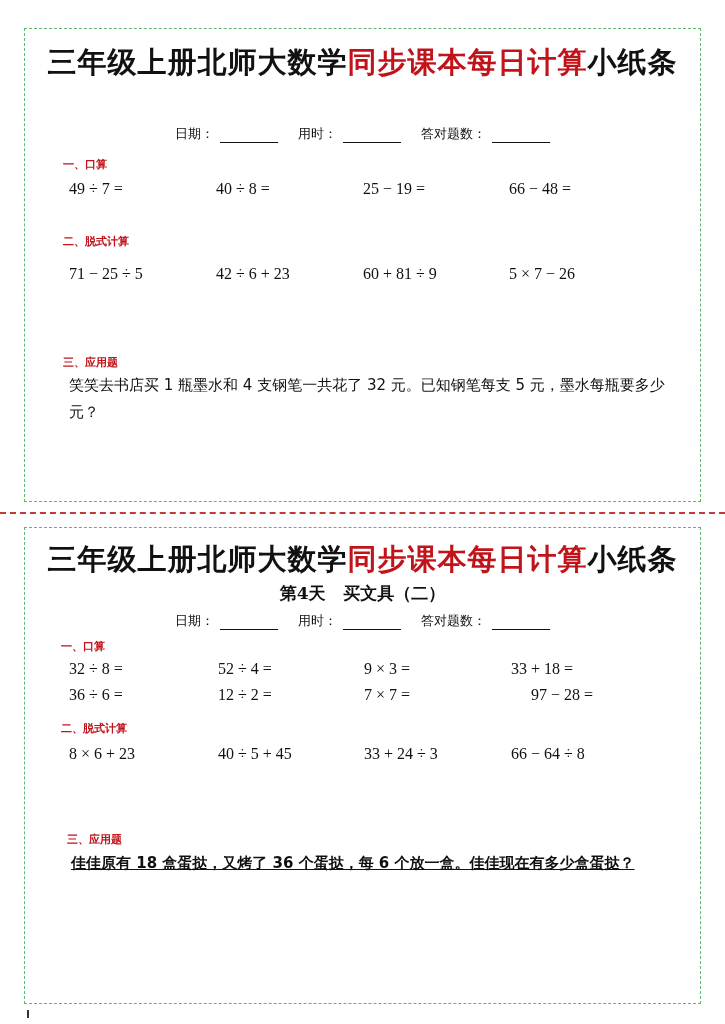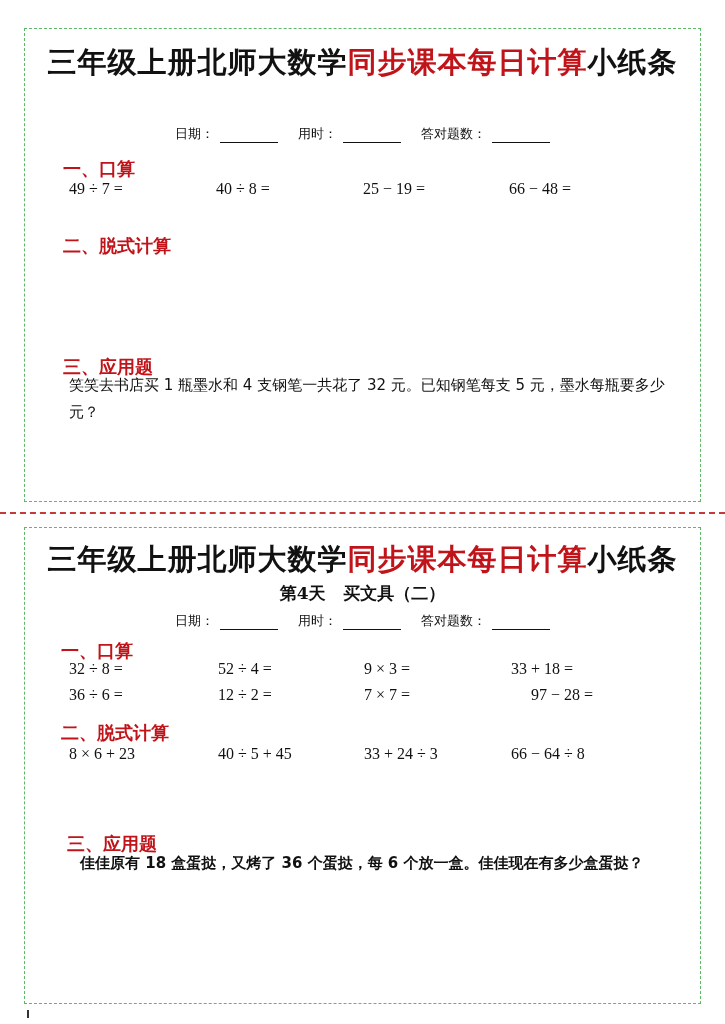--- a/index.html
+++ b/index.html
@@ -36,7 +36,7 @@
     display: inline-block; width: 58px; border-bottom: 1px solid #111; height: 14px; margin-left: 6px;
   }
   .sec-head {
-    position: absolute; color: #c0141a; font-weight: bold; font-size: 18px;
+    position: absolute; color: #c0141a; font-weight: bold; font-size: 11px;
     font-family: "DejaVu Sans", "Liberation Sans", sans-serif; white-space: nowrap;
   }
   .eq-row { position: absolute; left: 0; width: 100%; height: 20px; }

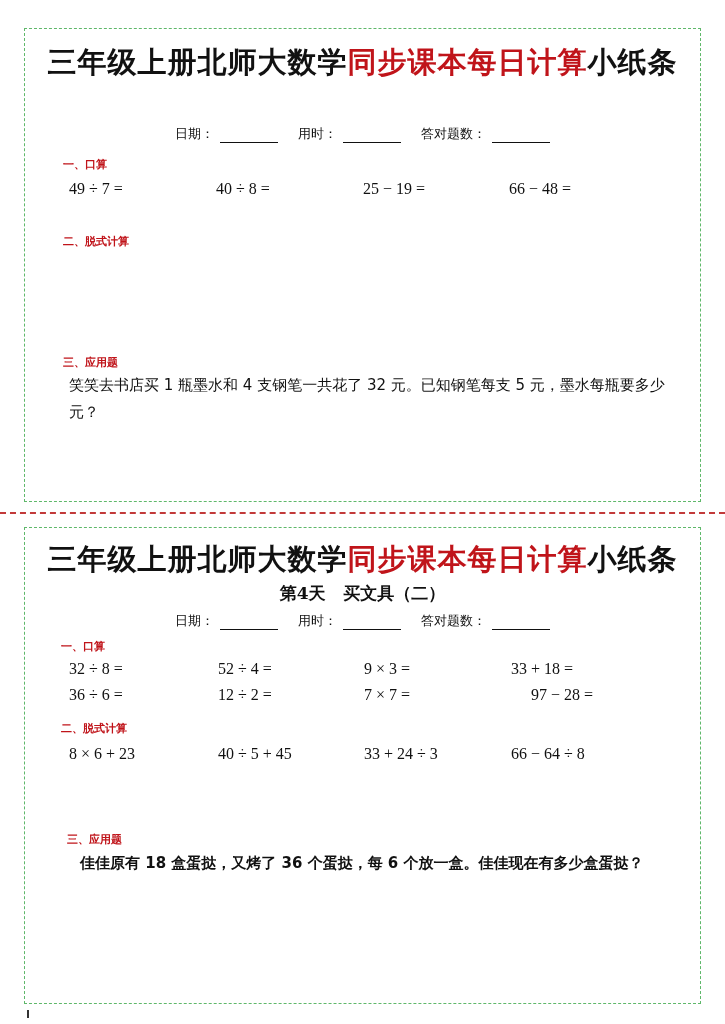--- a/index.html
+++ b/index.html
@@ -81,6 +81,12 @@
   </div>
 
   <div class="sec-head" style="left:38px; top:205px;">二、脱式计算</div>
+  <div class="eq-row" style="top:236px;">
+    <span class="eq" style="left:44px;">71 − 25 ÷ 5</span>
+    <span class="eq" style="left:191px;">42 ÷ 6 + 23</span>
+    <span class="eq" style="left:338px;">60 + 81 ÷ 9</span>
+    <span class="eq" style="left:484px;">5 × 7 − 26</span>
+  </div>
 
   <div class="sec-head" style="left:38px; top:326px;">三、应用题</div>
   <div class="problem" style="top:343px; left:44px;">笑笑去书店买 1 瓶墨水和 4 支钢笔一共花了 32 元。已知钢笔每支 5 元，墨水每瓶要多少元？</div>

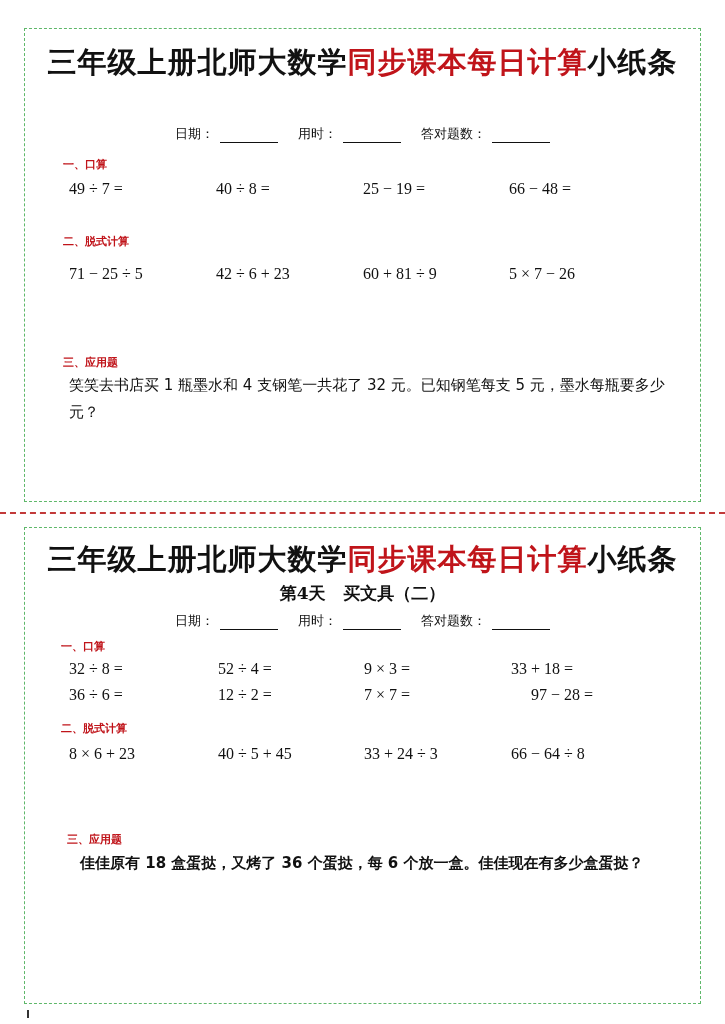--- a/index.html
+++ b/index.html
@@ -137,7 +137,7 @@
   </div>
 
   <div class="sec-head" style="left:42px; top:304px;">三、应用题</div>
-  <div class="problem" style="top:322px; left:55px; font-weight:bold;">佳佳原有 18 盒蛋挞，又烤了 36 个蛋挞，每 6 个放一盒。佳佳现在有多少盒蛋挞？</div>
+  <div class="problem" style="top:322px; left:46px; font-weight:bold;text-decoration:underline;">佳佳原有 18 盒蛋挞，又烤了 36 个蛋挞，每 6 个放一盒。佳佳现在有多少盒蛋挞？</div>
 </div>
 
 <div class="stray"></div>

